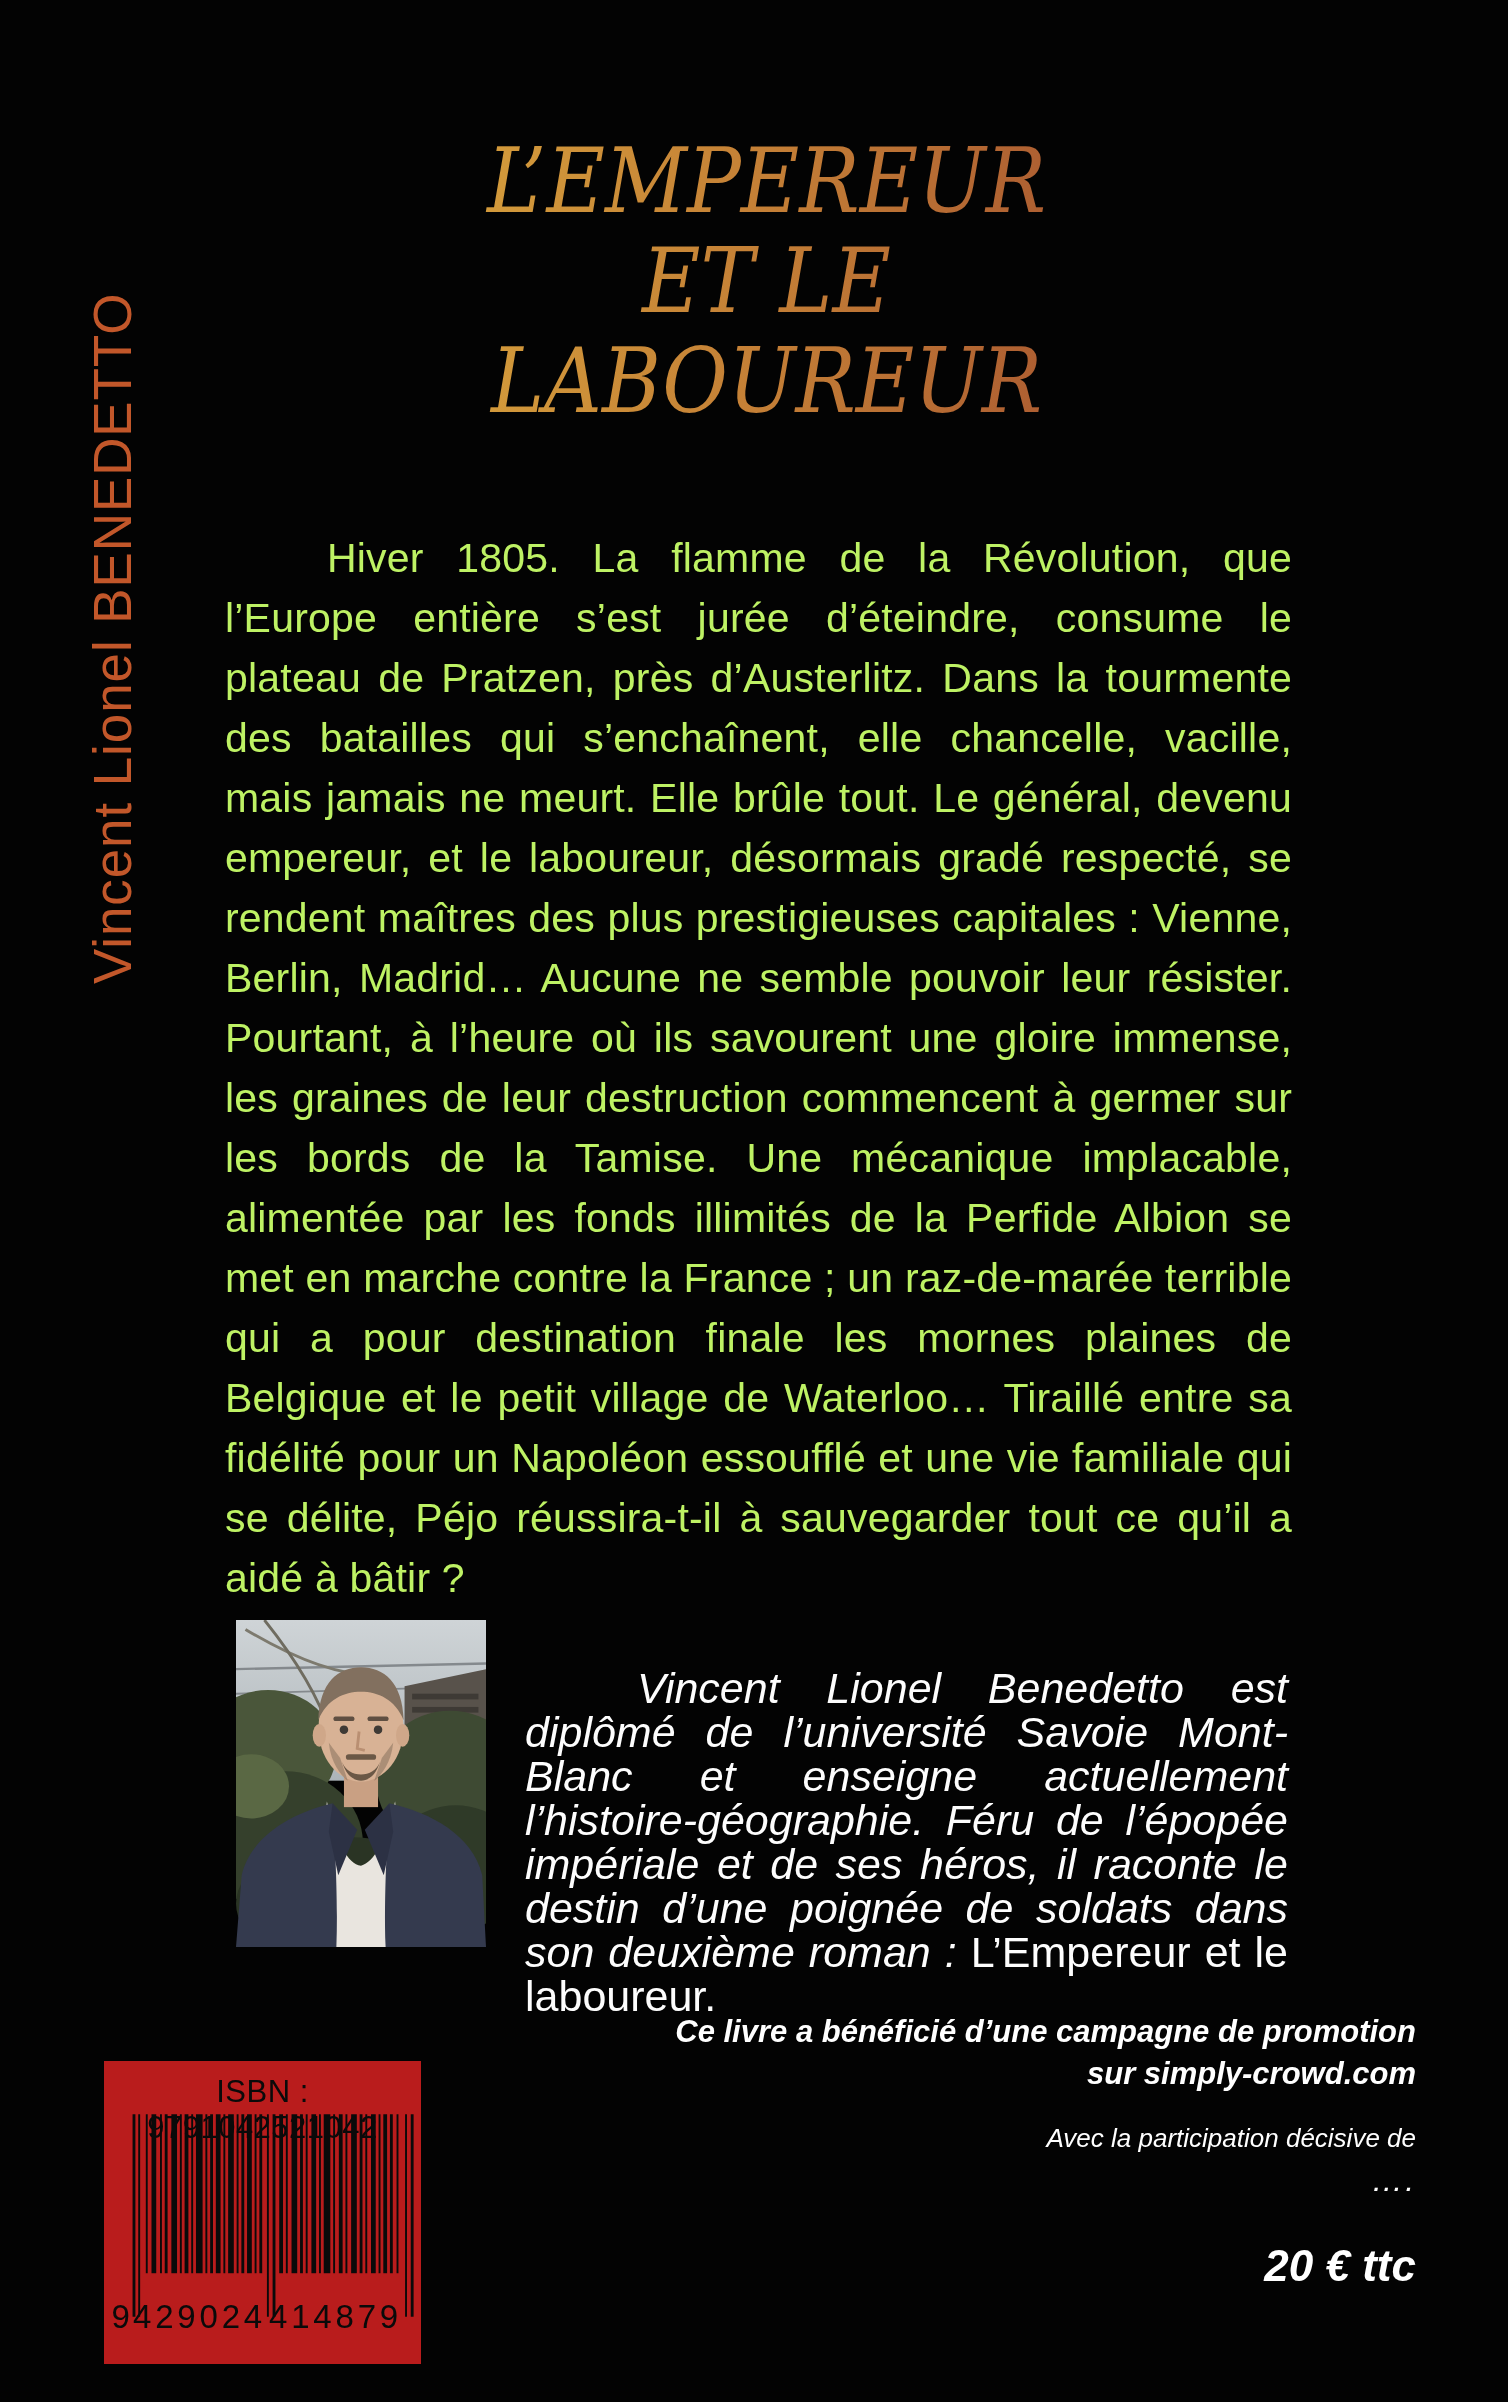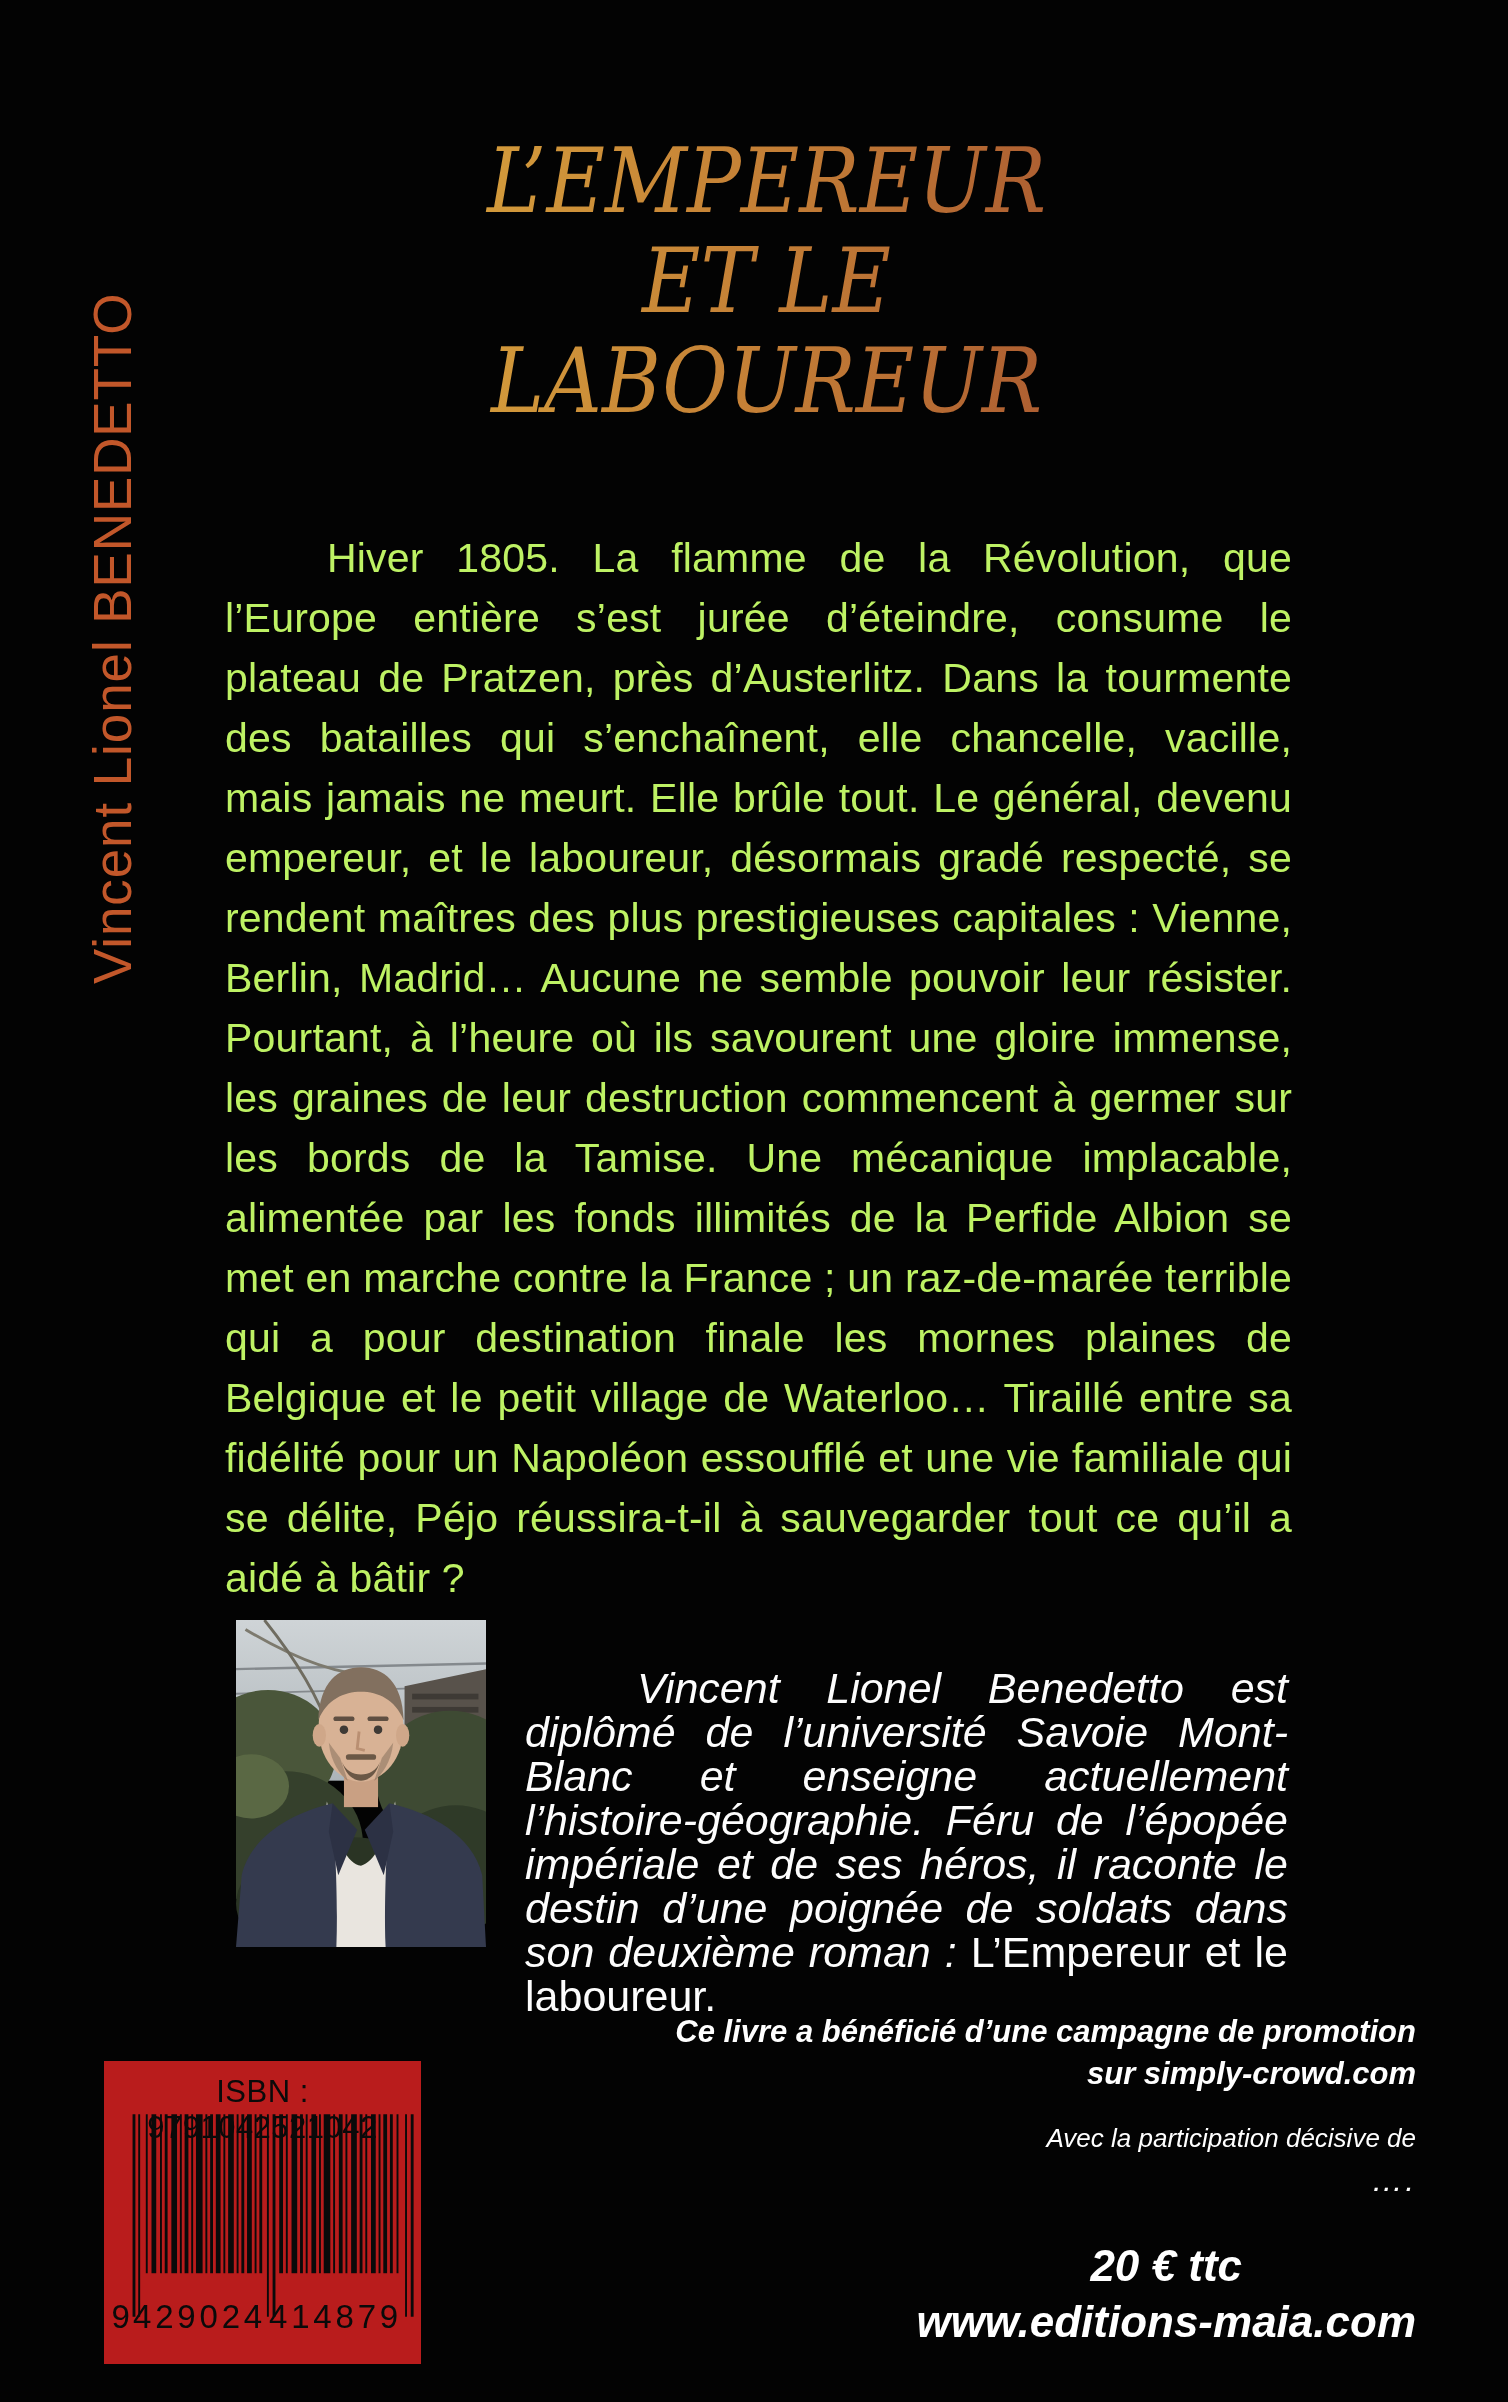--- a/index.html
+++ b/index.html
@@ -201,7 +201,6 @@
 
   <div class="price-block">
     <div class="price">20 € ttc</div>
-    <div class="website">www.editions-maia.com</div>
   </div>
 
 </div>

